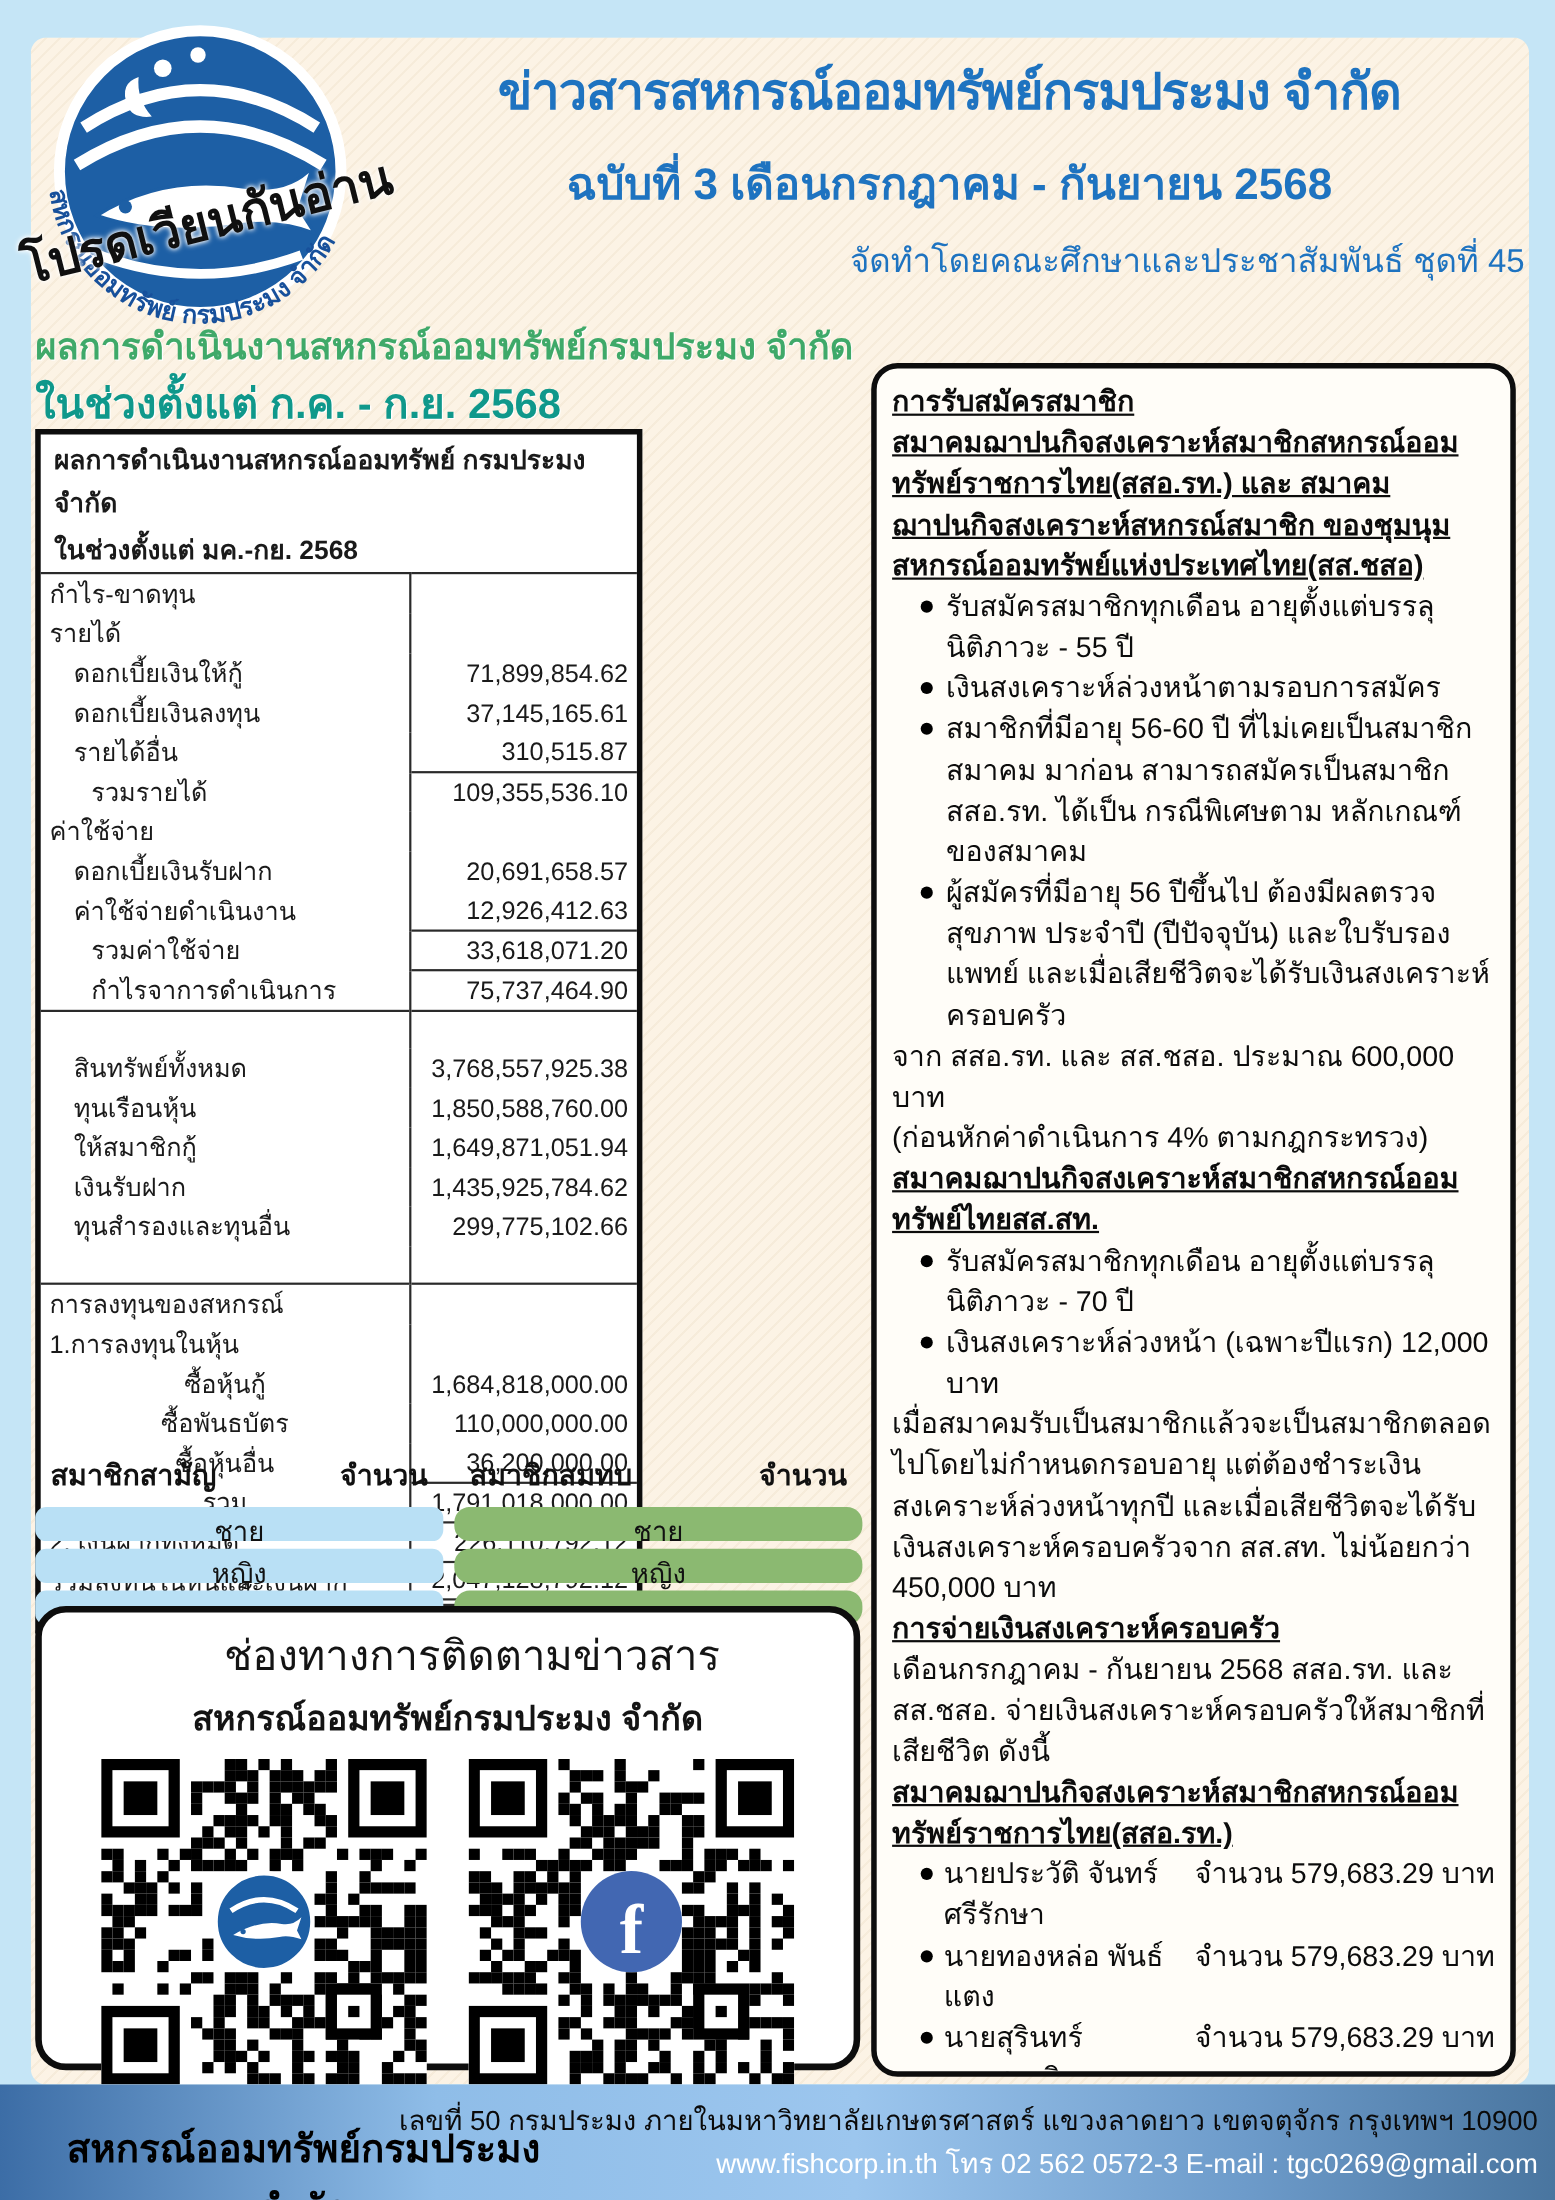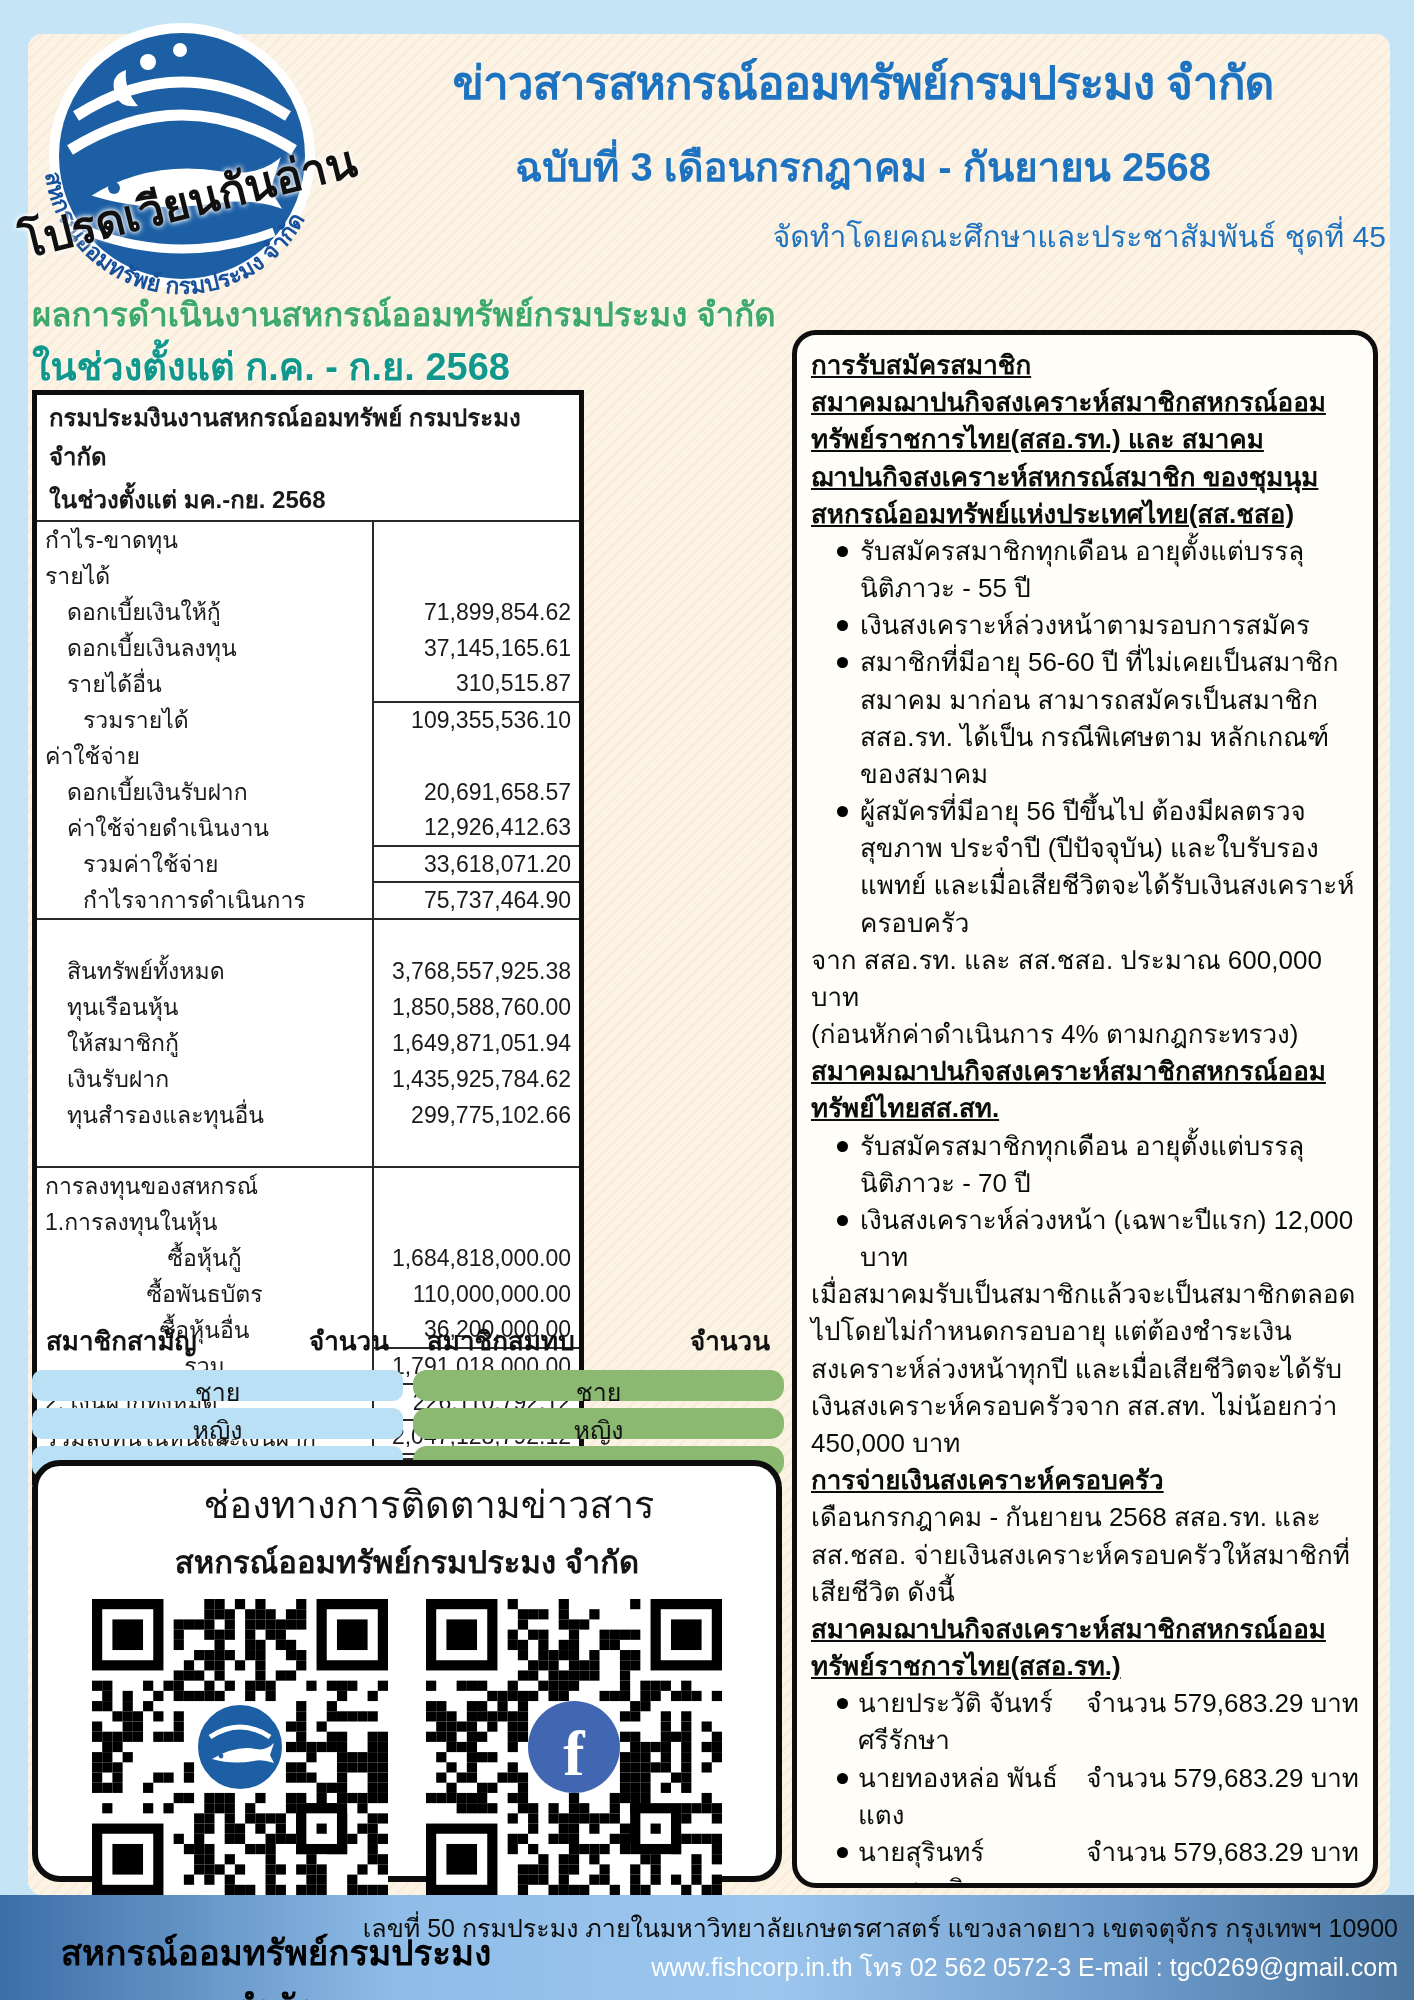--- a/index.html
+++ b/index.html
@@ -109,7 +109,7 @@
   <div class="perf2">ในช่วงตั้งแต่ ก.ค. - ก.ย. 2568</div>
 
   <div class="fin">
-    <div class="fin-title">กรมประมงินงานสหกรณ์ออมทรัพย์ กรมประมง จำกัด</div>
+    <div class="fin-title">ผลการดำเนินงานสหกรณ์ออมทรัพย์ กรมประมง จำกัด</div>
     <div class="fin-title">ในช่วงตั้งแต่ มค.-กย. 2568</div>
     <table>
         <tbody id="fin-rows">

